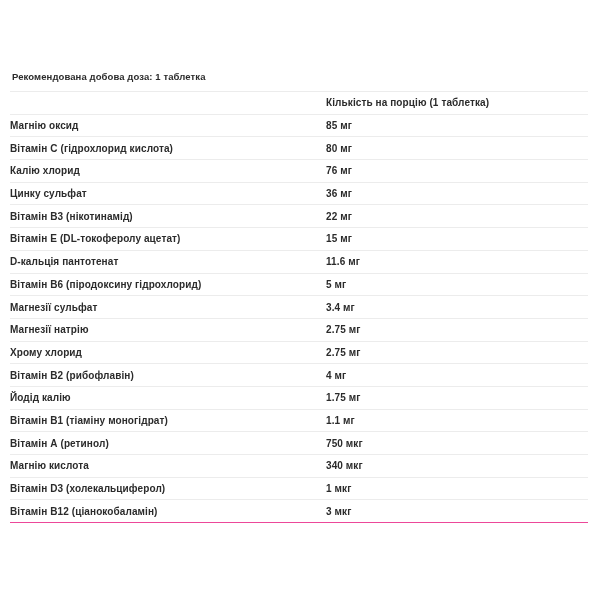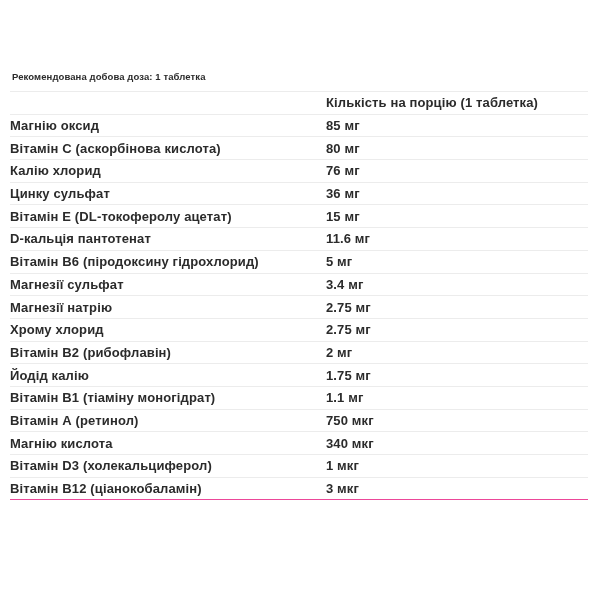--- a/index.html
+++ b/index.html
@@ -53,7 +53,7 @@
     height: 21.7px;
     vertical-align: middle;
     text-align: left;
-    font-size: 13px;
+    font-size: 10px;
     font-weight: 700;
     letter-spacing: 0.01em;
     color: #2b2b2b;

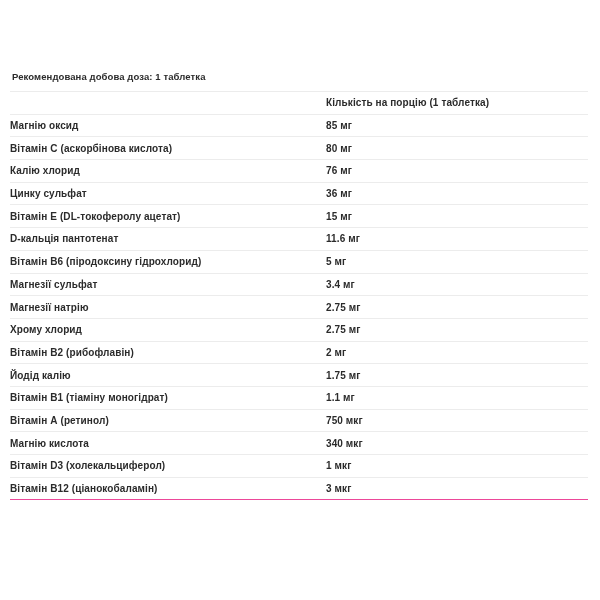--- a/index.html
+++ b/index.html
@@ -95,7 +95,7 @@
           <td class="cell-amount">85 мг</td>
         </tr>
         <tr>
-          <td class="cell-name">Вітамін С (аскорбінова кислота)</td>
+          <td class="cell-name">Вітамін С (гідрохлорид кислота)</td>
           <td class="cell-amount">80 мг</td>
         </tr>
         <tr>

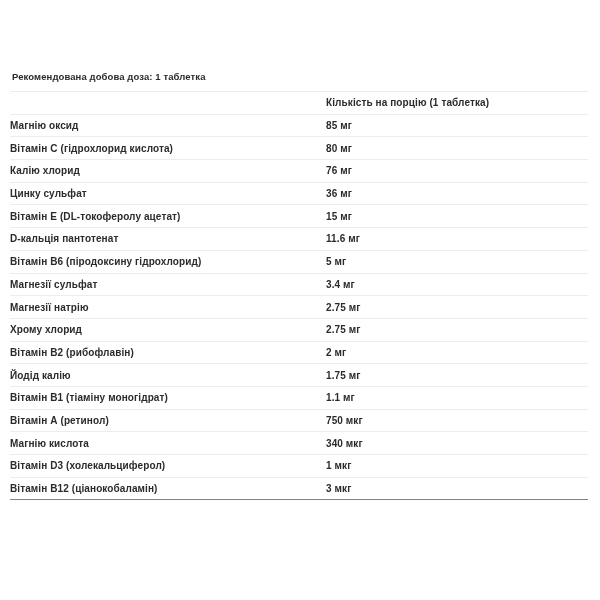--- a/index.html
+++ b/index.html
@@ -107,6 +107,10 @@
           <td class="cell-amount">36 мг</td>
         </tr>
         <tr>
+          <td class="cell-name">Вітамін В3 (нікотинамід)</td>
+          <td class="cell-amount">22 мг</td>
+        </tr>
+        <tr>
           <td class="cell-name">Вітамін Е (DL-токоферолу ацетат)</td>
           <td class="cell-amount">15 мг</td>
         </tr>

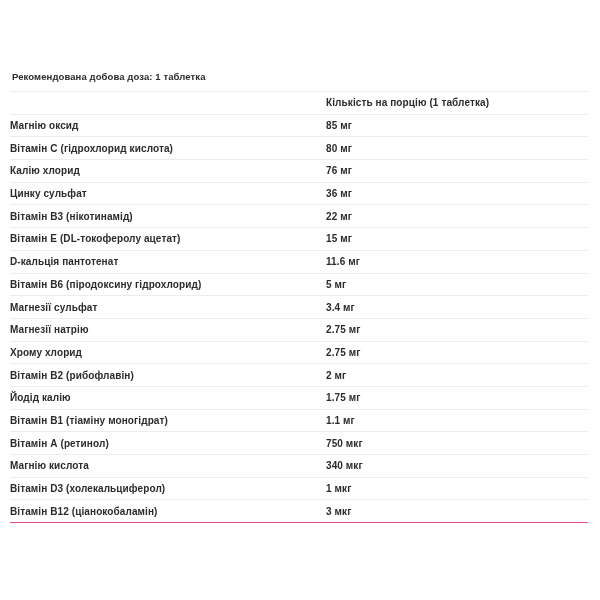--- a/index.html
+++ b/index.html
@@ -136,7 +136,7 @@
         </tr>
         <tr>
           <td class="cell-name">Вітамін В2 (рибофлавін)</td>
-          <td class="cell-amount">2 мг</td>
+          <td class="cell-amount">4 мг</td>
         </tr>
         <tr>
           <td class="cell-name">Йодід калію</td>

